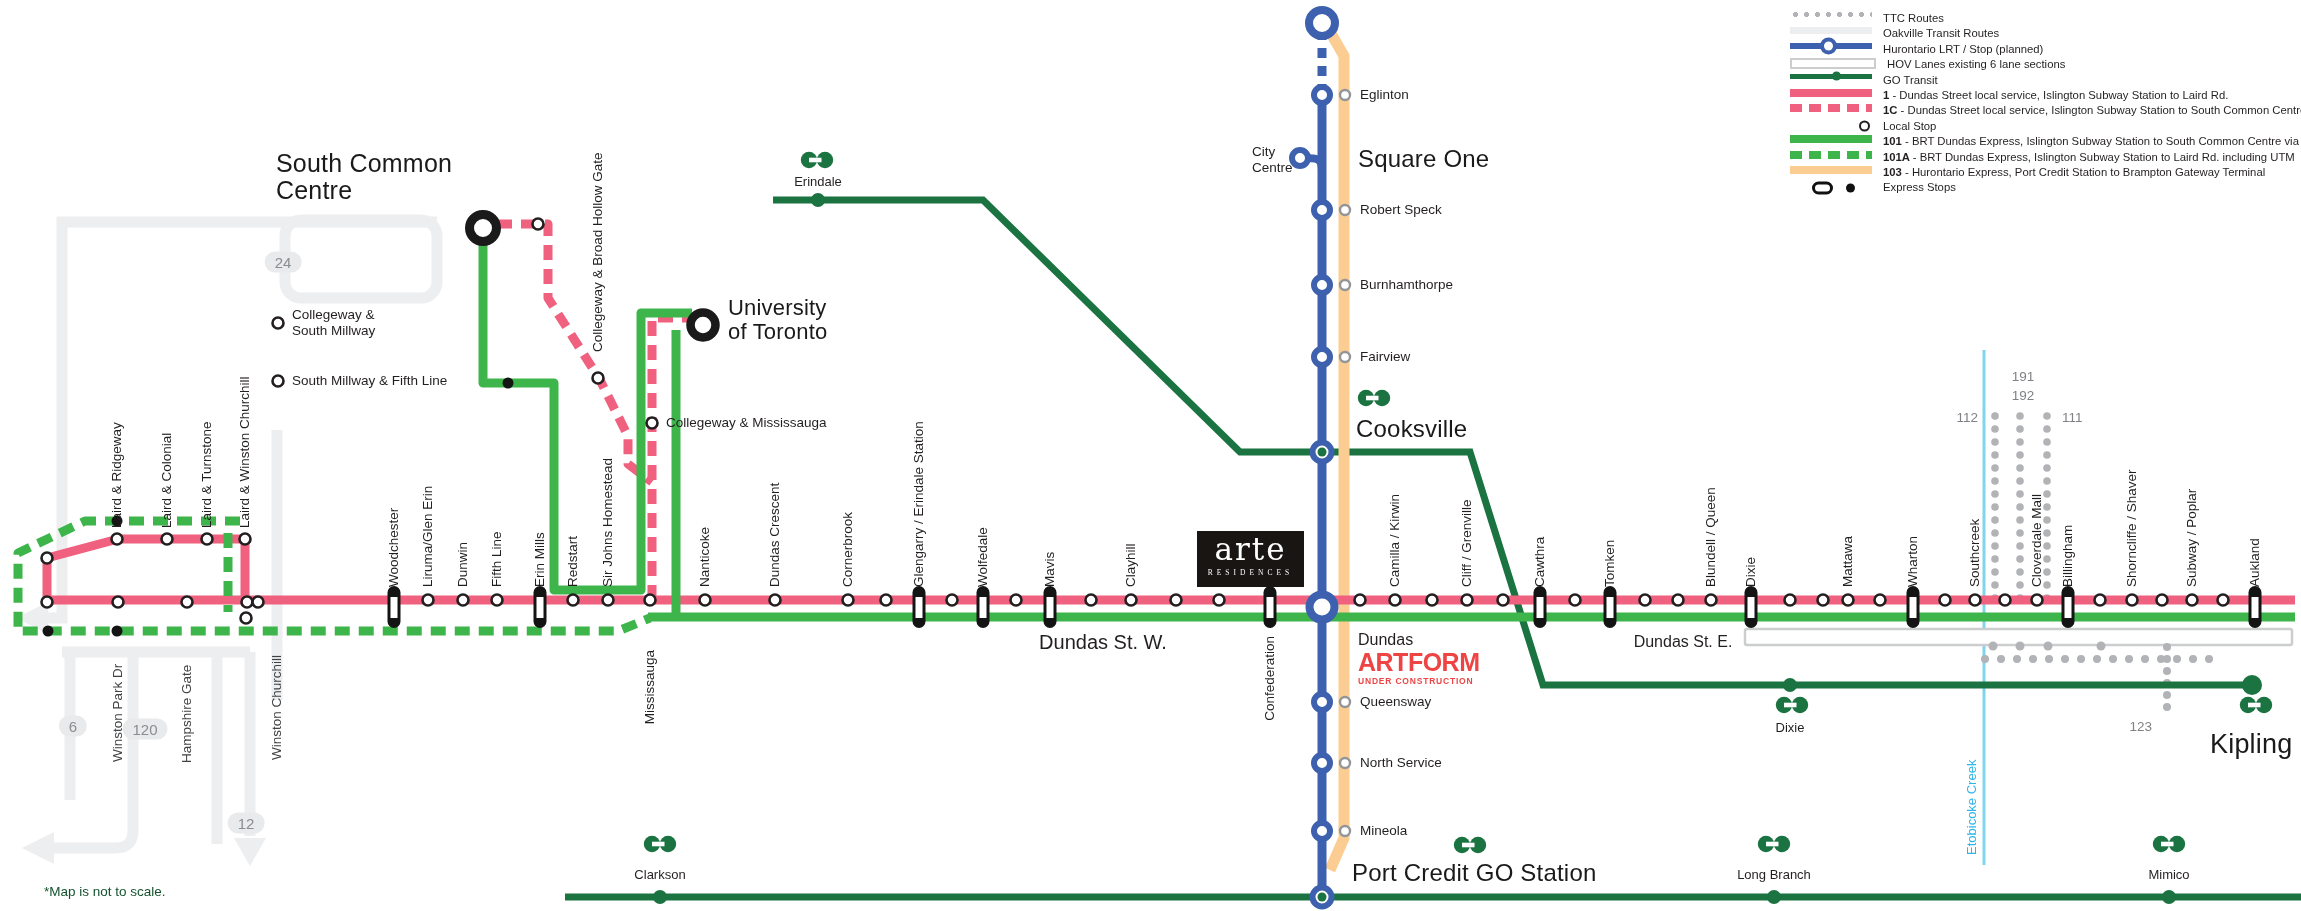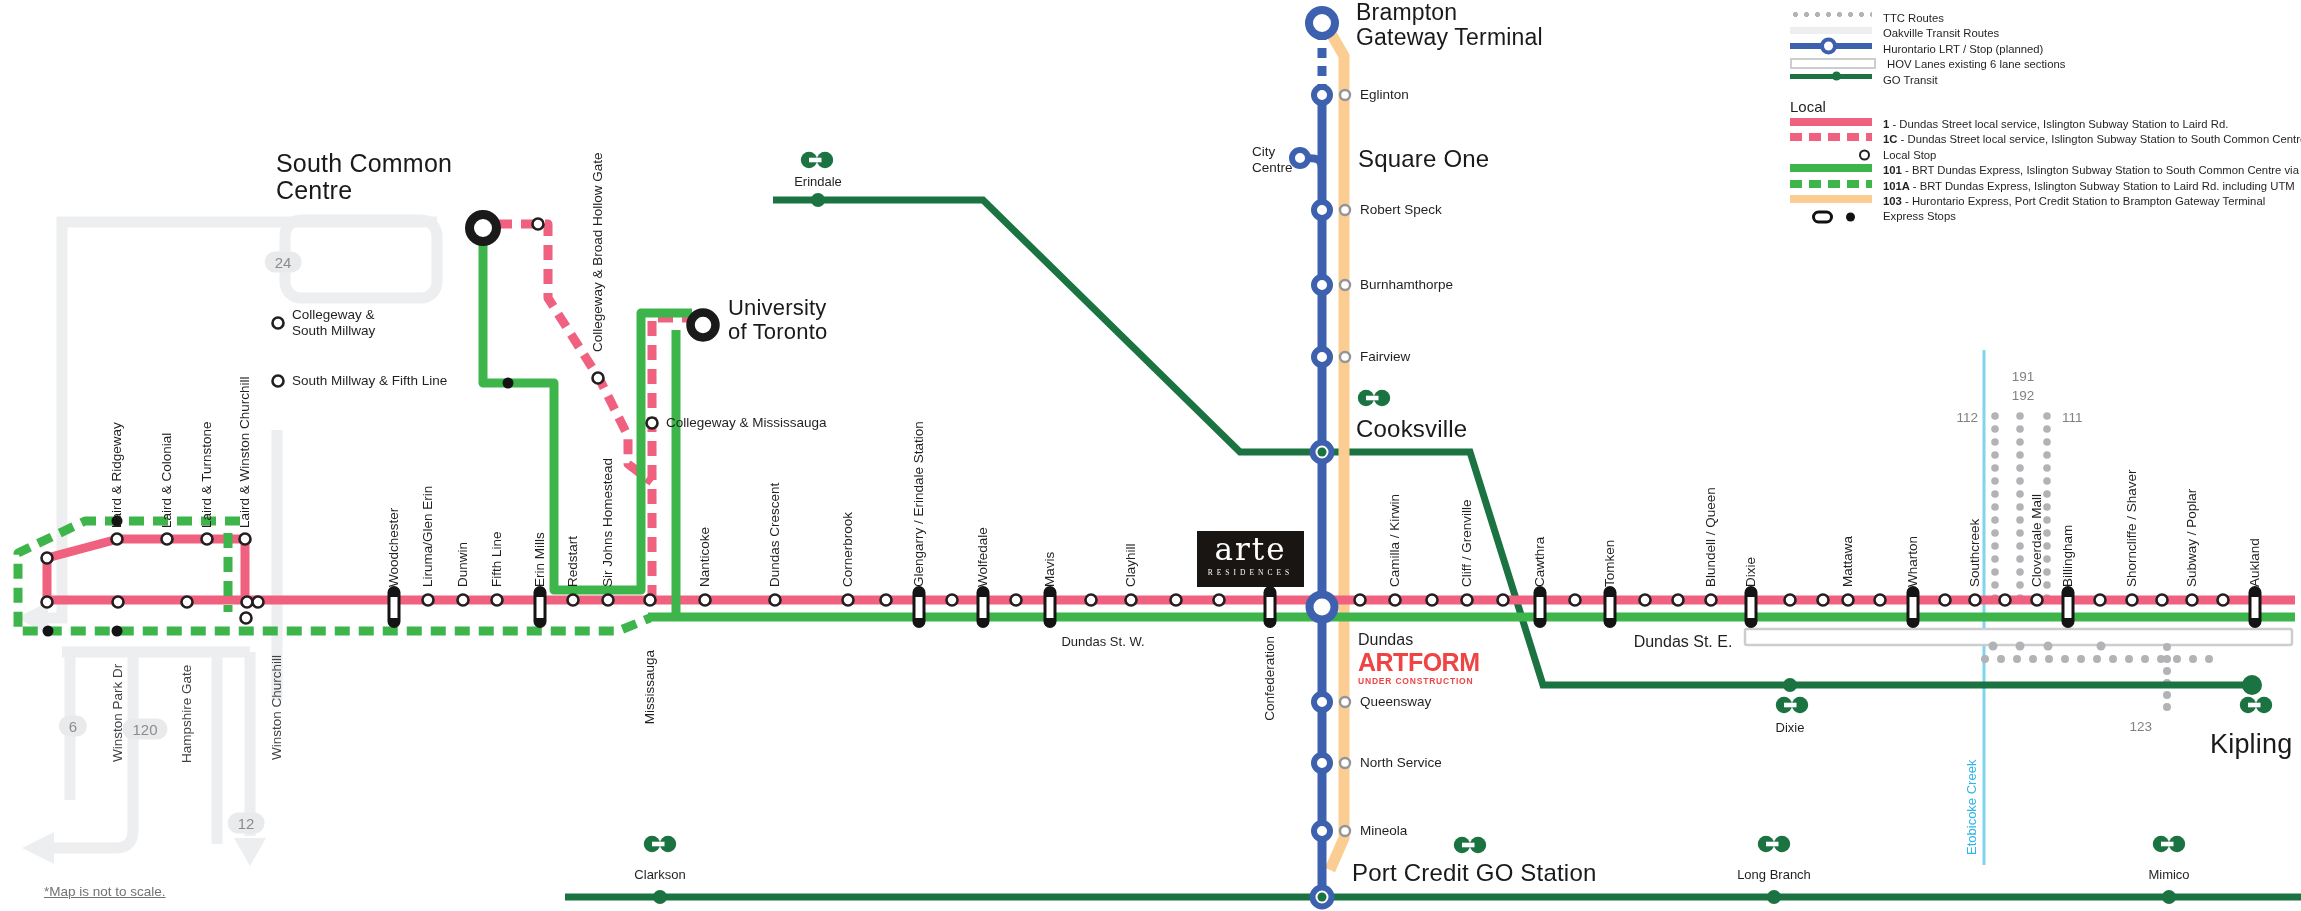--- a/index.html
+++ b/index.html
@@ -419,8 +419,6 @@
       <div class="vlab street" style="left: 179px; top: 763px;">Hampshire Gate</div>
       <div class="vlab street" style="left: 269px; top: 760px;">Winston Churchill</div>
       <div class="vlab creek" style="left: 1964px; top: 855px;">Etobicoke Creek</div>
-      <div class="big" style="left: 1356px; top: 0px; font-size: 23px;">Brampton
-Gateway Terminal</div>
       <div class="big" style="left: 1358px; top: 146px; font-size: 24px;">Square One</div>
       <div class="big" style="left: 276px; top: 150px; font-size: 25px;">South Common
 Centre</div>

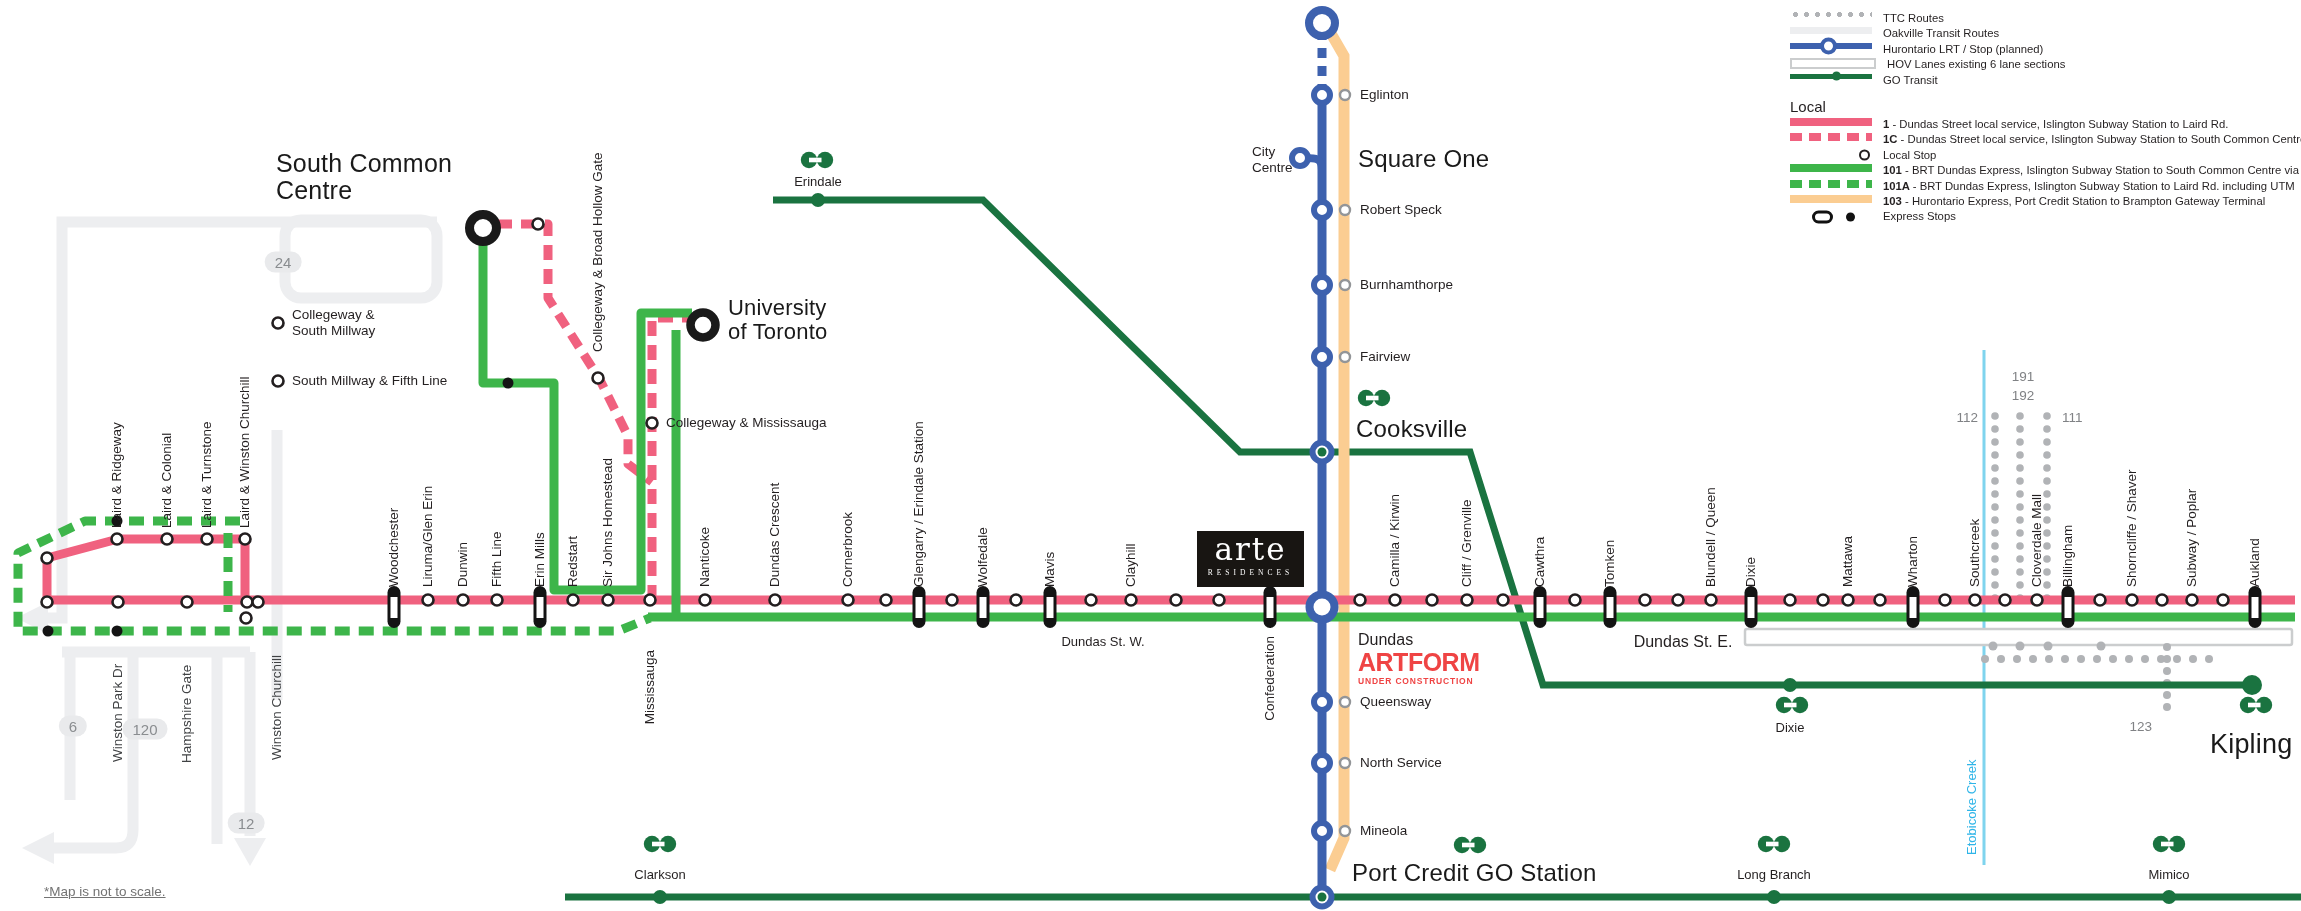--- a/index.html
+++ b/index.html
@@ -460,7 +460,6 @@
         <span class="sw sw-go"></span>
         <span class="ltxt">GO Transit</span>
       </div>
-      <div class="lhead">Local</div>
       <div class="lrow">
         <span class="sw sw-route1"></span>
         <span class="ltxt"><b>1 </b>- Dundas Street local service, Islington Subway Station to Laird Rd.</span>

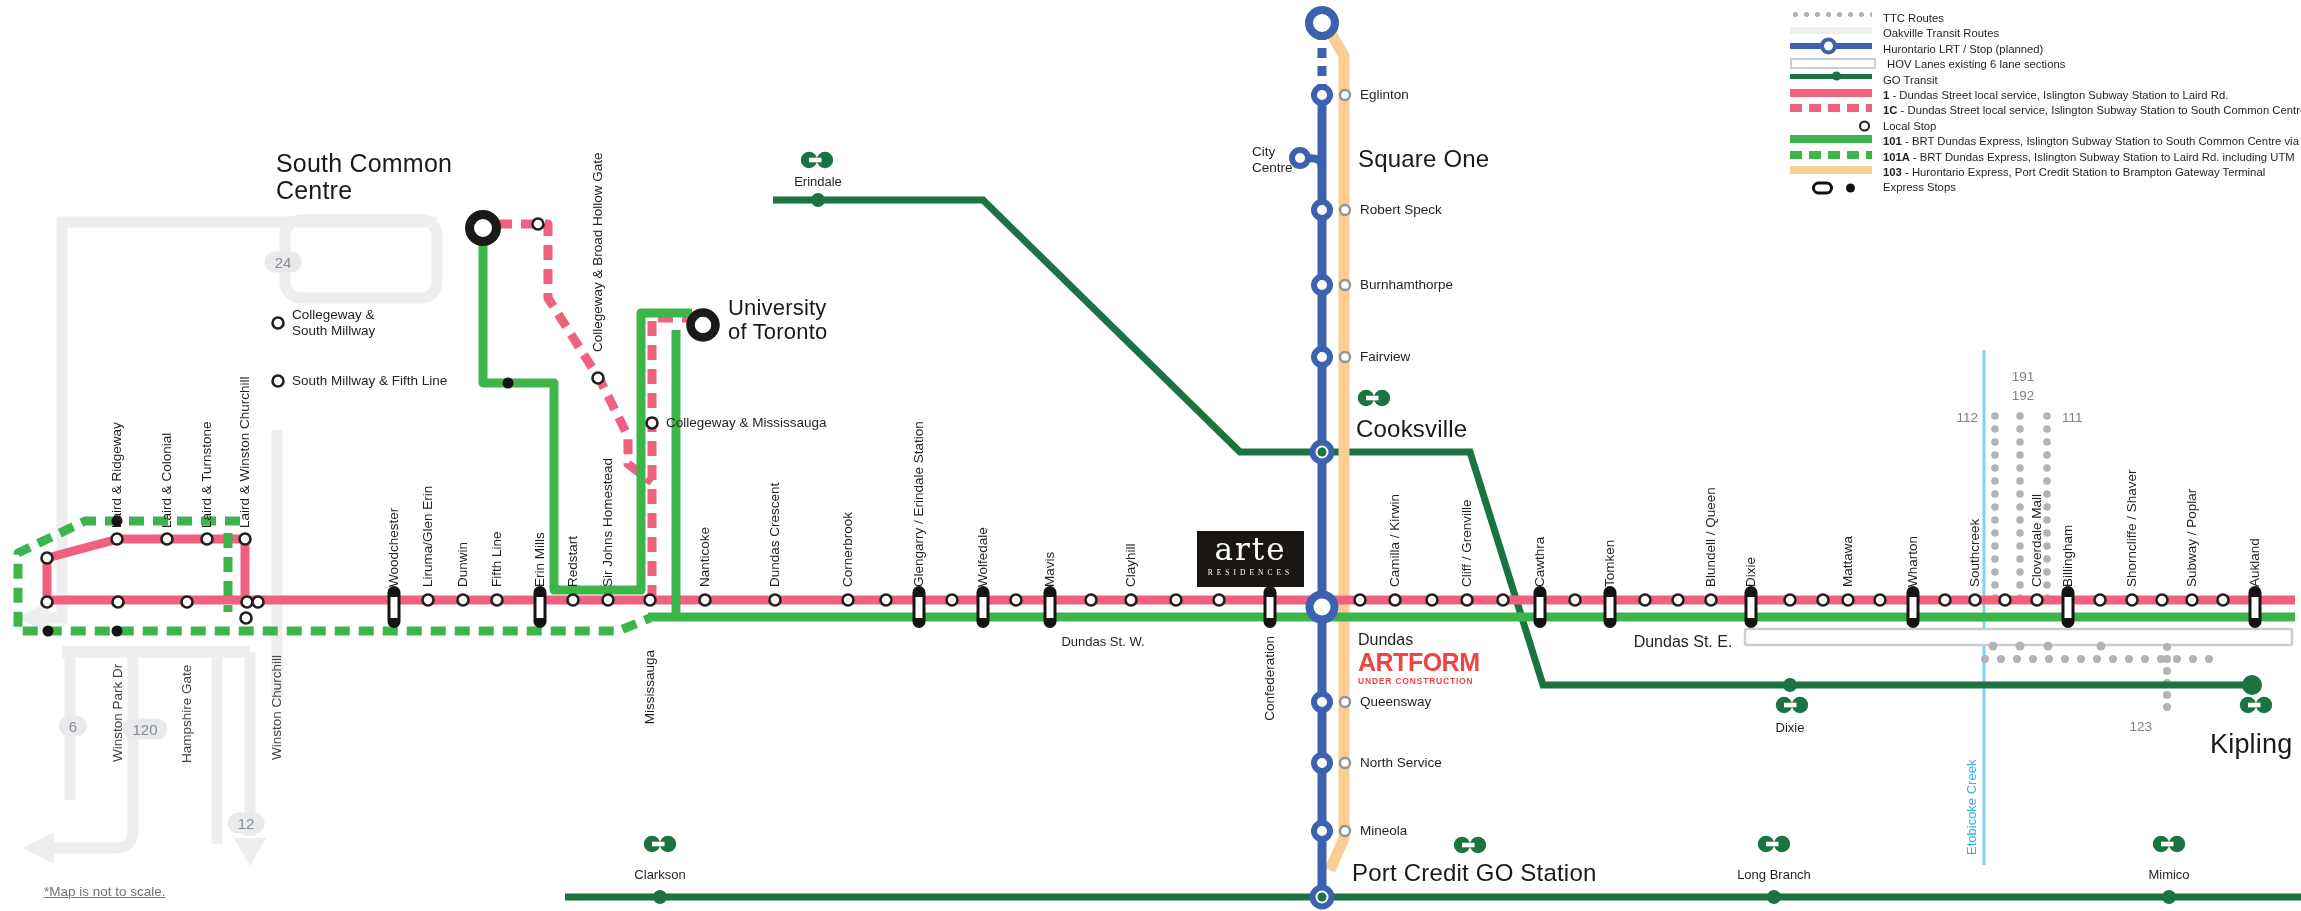--- a/index.html
+++ b/index.html
@@ -380,7 +380,7 @@
       <div class="vlab" style="left: 2124px; top: 587px;">Shorncliffe / Shaver</div>
       <div class="vlab" style="left: 2184px; top: 587px;">Subway / Poplar</div>
       <div class="vlab" style="left: 2247px; top: 587px;">Aukland</div>
-      <div class="hlab" style="left: 1103px; top: 634px; font-size: 13px; transform: translateX(-50%);">Dundas St. W.</div>
+      <div class="hlab" style="left: 1103px; top: 634px; font-size: 20px; transform: translateX(-50%);">Dundas St. W.</div>
       <div class="hlab" style="left: 1358px; top: 632px; font-size: 16px;">Dundas</div>
       <div class="hlab" style="left: 1683px; top: 634px; font-size: 16px; transform: translateX(-50%);">Dundas St. E.</div>
       <div class="vlab" style="left: 109px; top: 528px;">Laird &amp; Ridgeway</div>

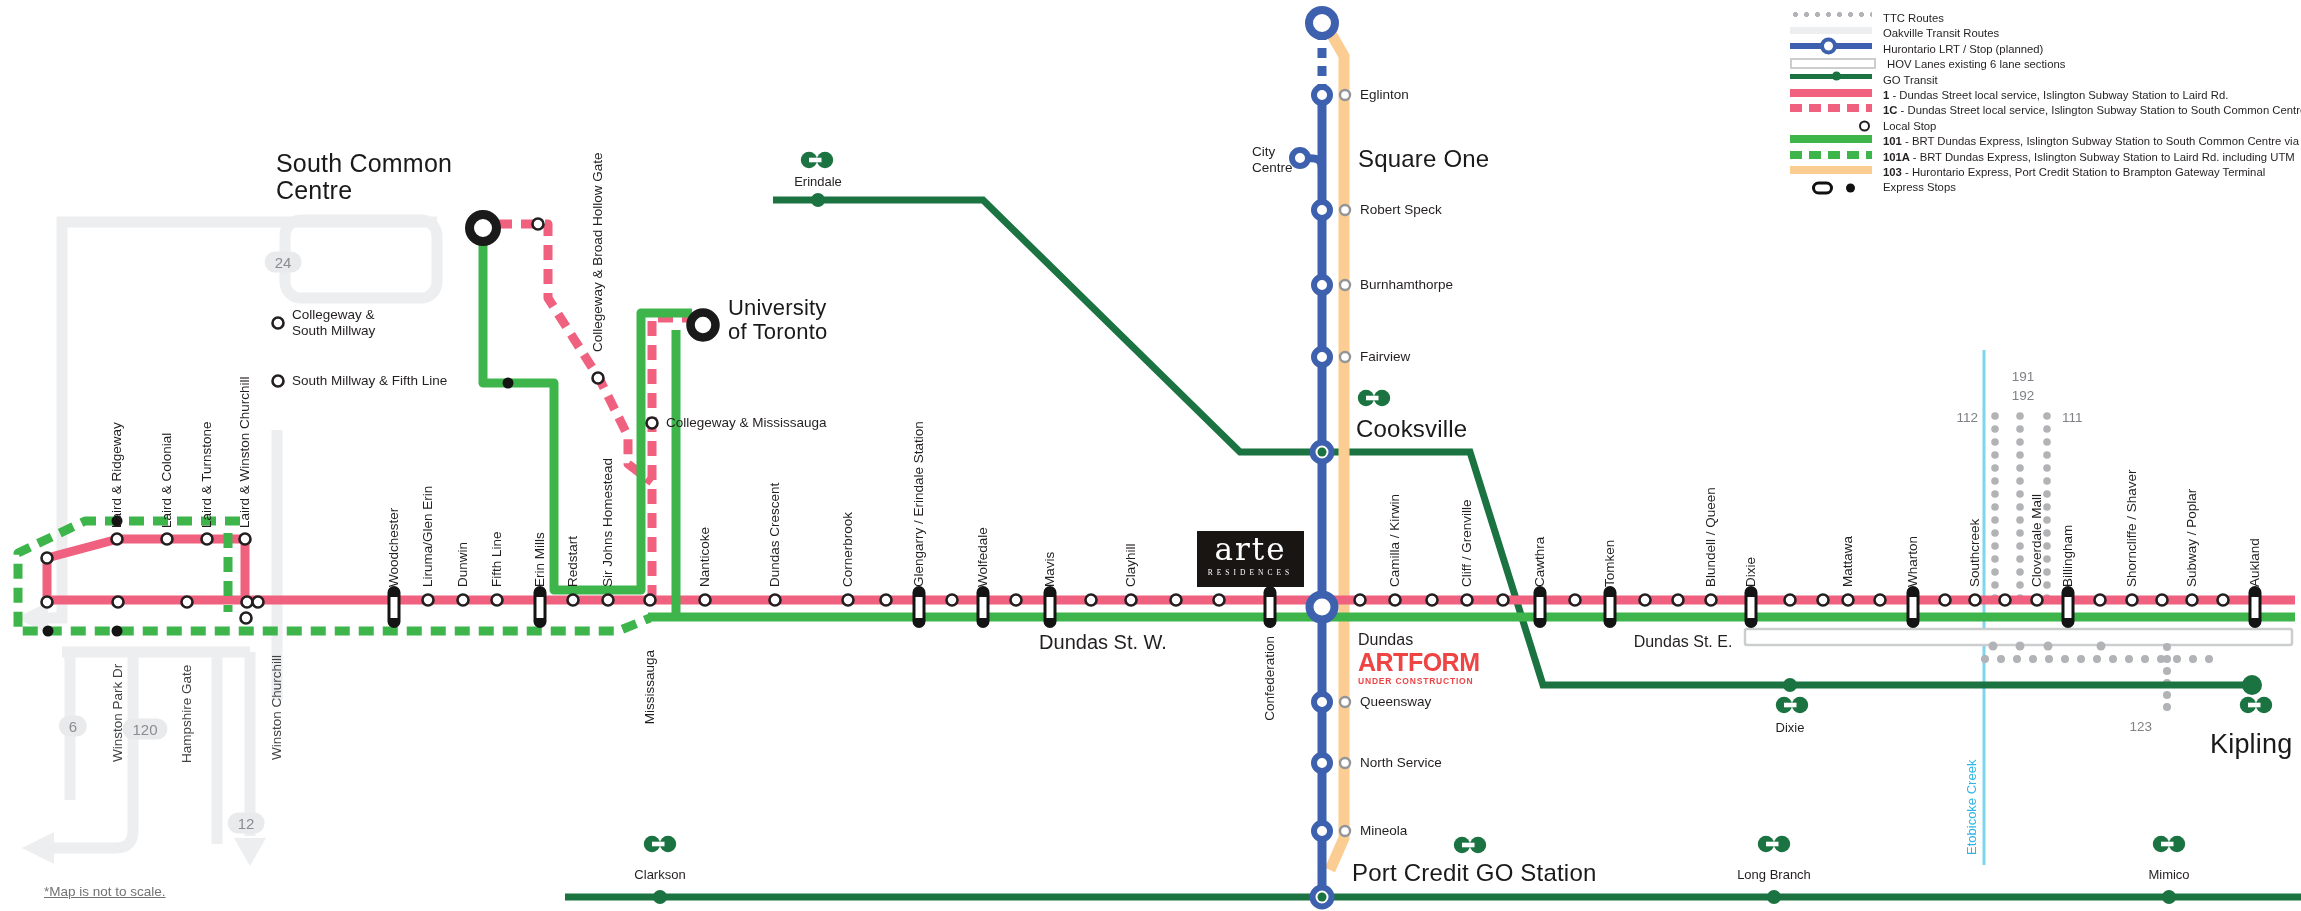--- a/index.html
+++ b/index.html
@@ -18,7 +18,7 @@
   .ttclab.r{transform:translateX(-100%);}
   .ttclab.c{transform:translateX(-50%);}
   .badge{position:absolute;transform:translate(-50%,-50%);background:#e9eaec;color:#8a8d90;font-size:15px;padding:2px 10px;border-radius:12px;}
-  #footnote{position:absolute;left:44px;top:884px;font-size:13.5px;color:#737373;text-decoration:underline;}
+  #footnote{position:absolute;left:44px;top:884px;font-size:13.5px;color:#14532d;}
   #arte-box{position:absolute;left:1197px;top:531px;width:107px;height:56px;background:#181512;color:#fff;text-align:center;}
   #arte-box .t{font-family:"DejaVu Serif",serif;font-size:31px;line-height:36px;letter-spacing:2px;}
   #arte-box .s{font-size:7.5px;letter-spacing:4px;margin-top:1px;font-family:Liberation Serif, serif;}

